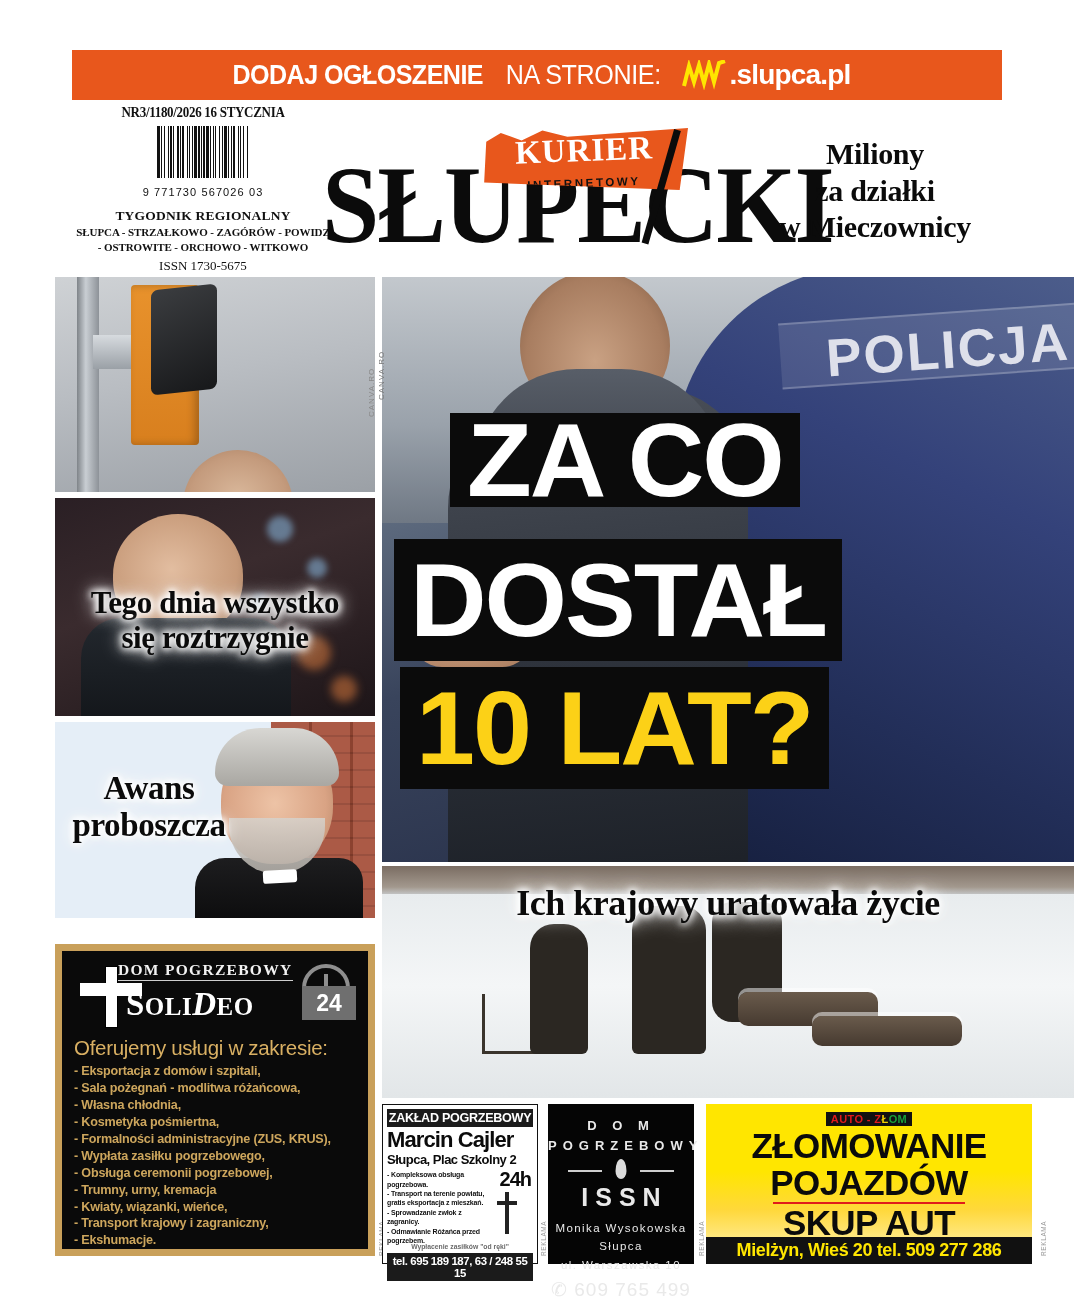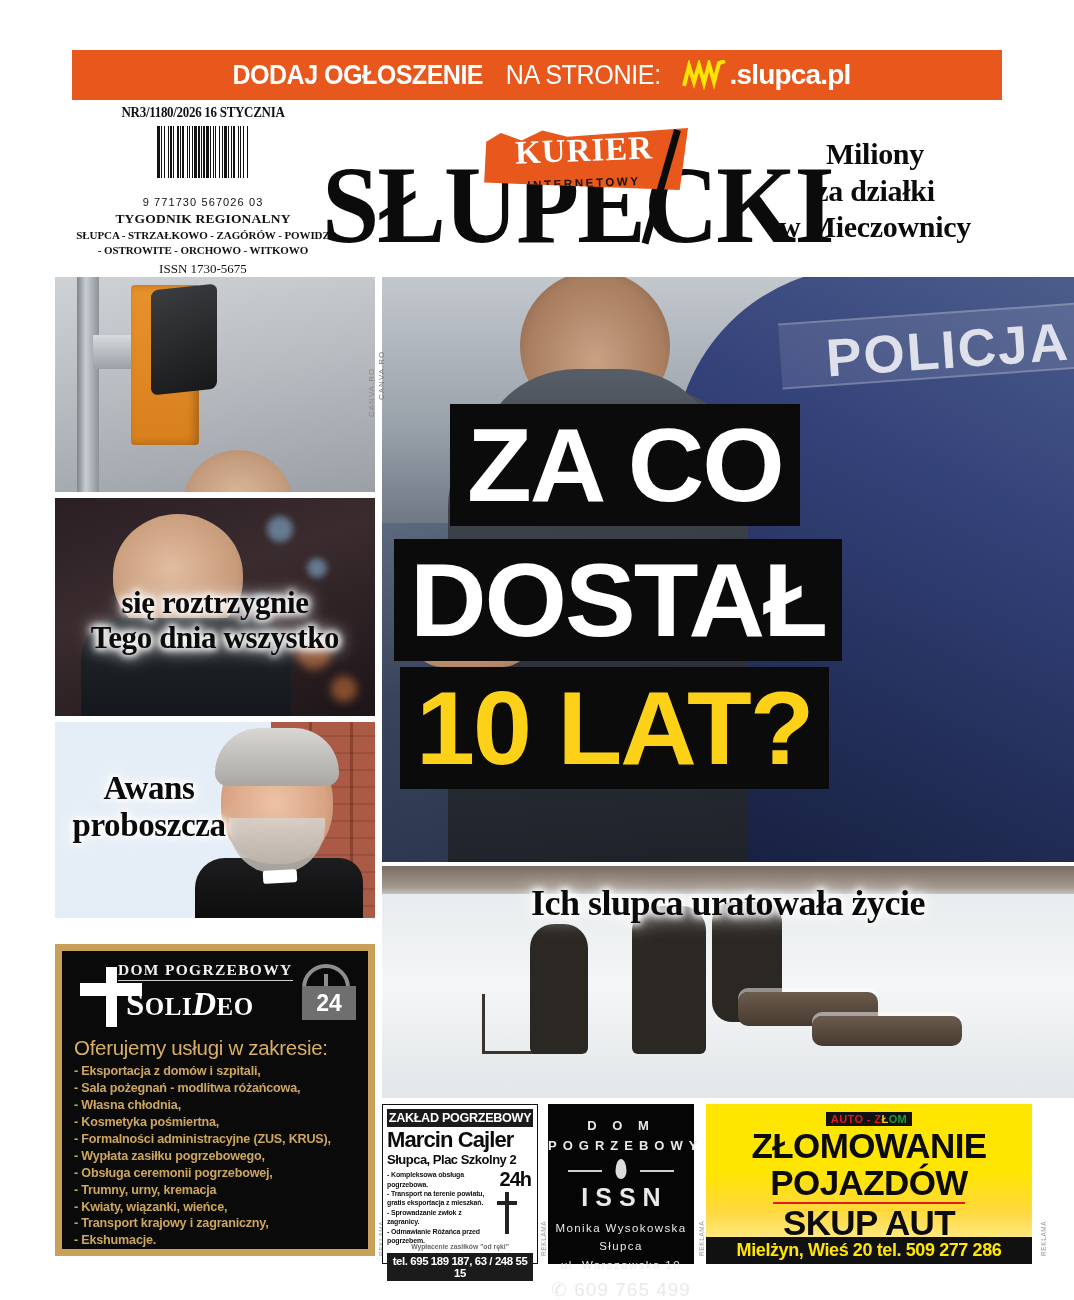--- a/index.html
+++ b/index.html
@@ -56,7 +56,7 @@
   .bc-digits {
     font-family: "Liberation Sans", sans-serif;
     font-size: 11px; color: #111; letter-spacing: 1.1px;
-    margin-top: 18px; white-space: nowrap;
+    margin-top: 8px; white-space: nowrap;
   }
   .weekly {
     margin-top: 3px;

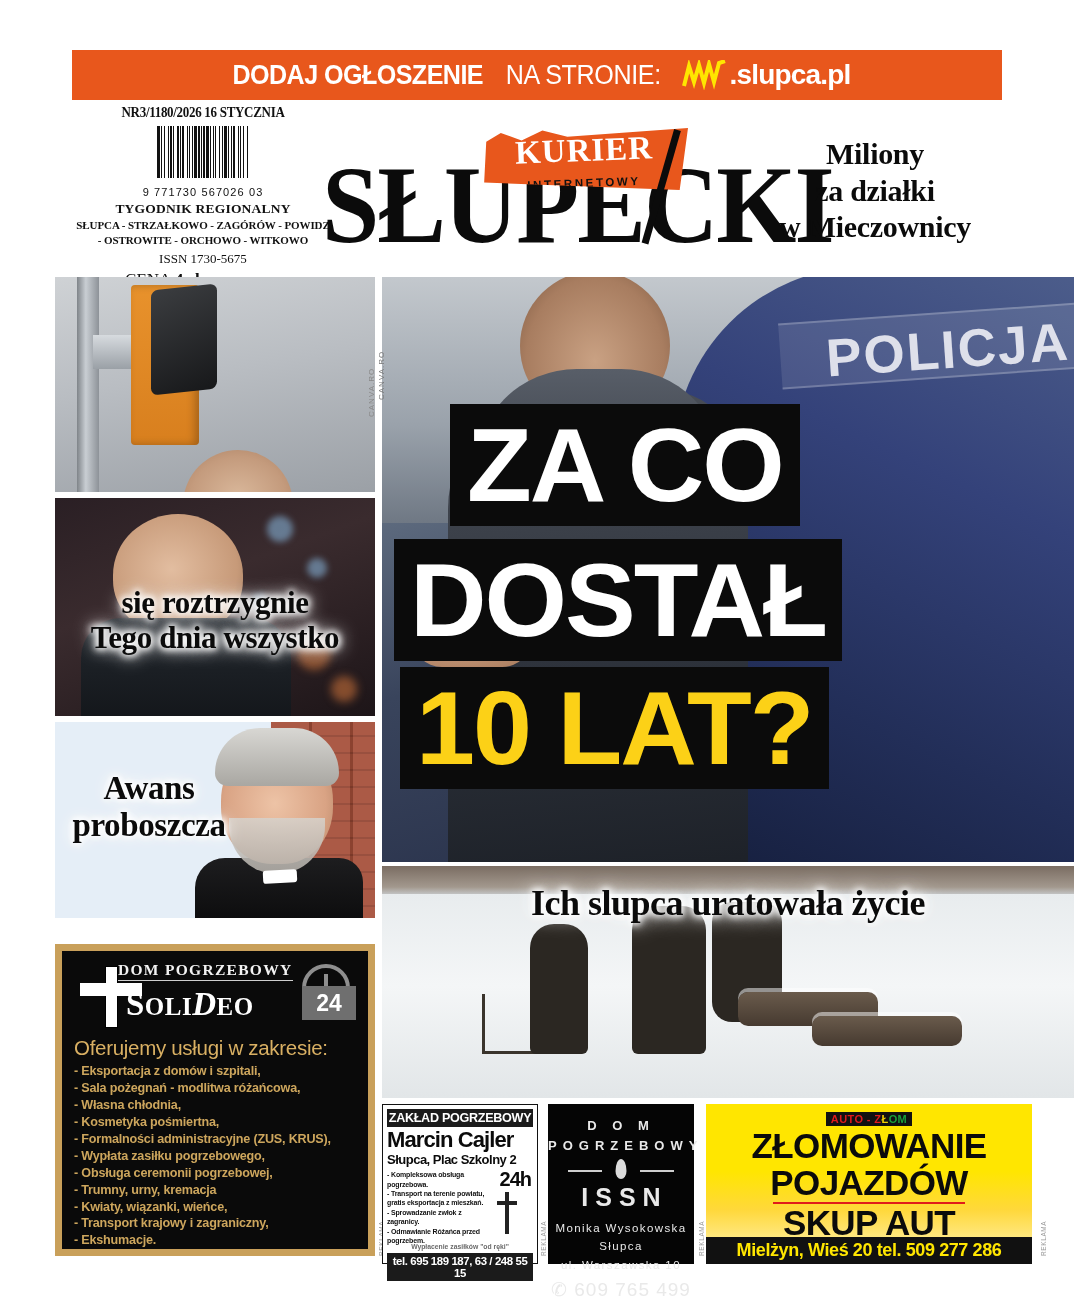--- a/index.html
+++ b/index.html
@@ -59,7 +59,7 @@
     margin-top: 8px; white-space: nowrap;
   }
   .weekly {
-    margin-top: 3px;
+    margin-top: 10px;
     font-family: "Liberation Serif", serif;
     font-weight: 700; font-size: 13.5px; letter-spacing: 0.2px; color: #111;
   }

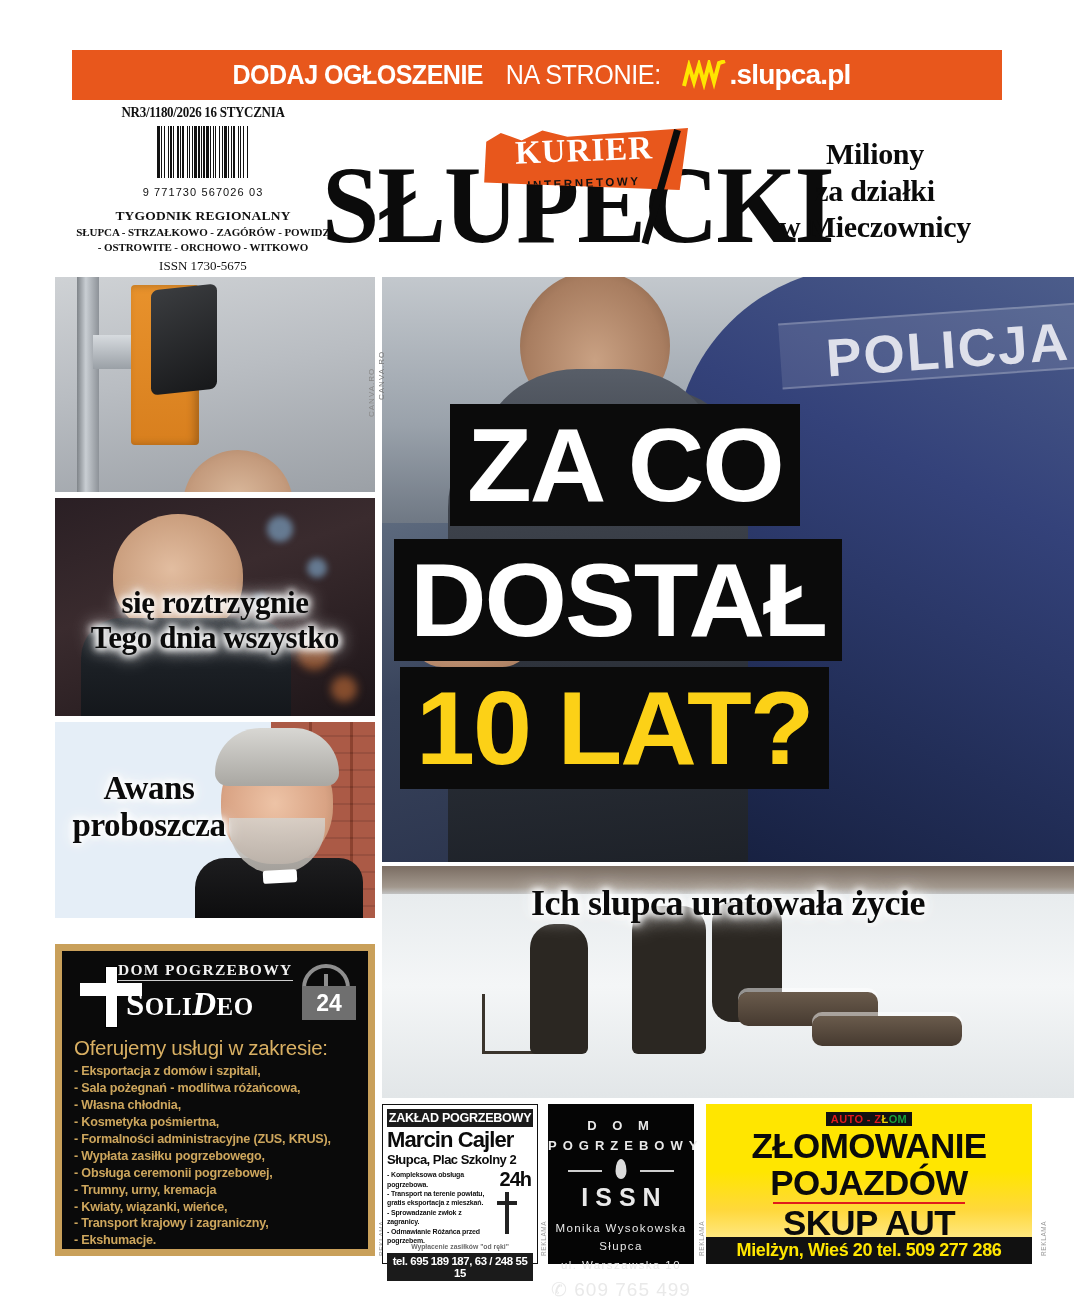--- a/index.html
+++ b/index.html
@@ -271,7 +271,7 @@
   }
 
   .hl-line { position: absolute; background: #0b0b0b; display: flex; align-items: center; }
-  .hl-1 { left: 68px; top: 127px; height: 122px; padding: 0 20px; }
+  .hl-1 { left: 68px; top: 136px; height: 94px; padding: 0 20px; }
   .hl-2 { left: 12px; top: 262px; height: 122px; padding: 0 20px; }
   .hl-3 { left: 18px; top: 390px; height: 122px; padding: 0 20px; }
   .hl-txt {

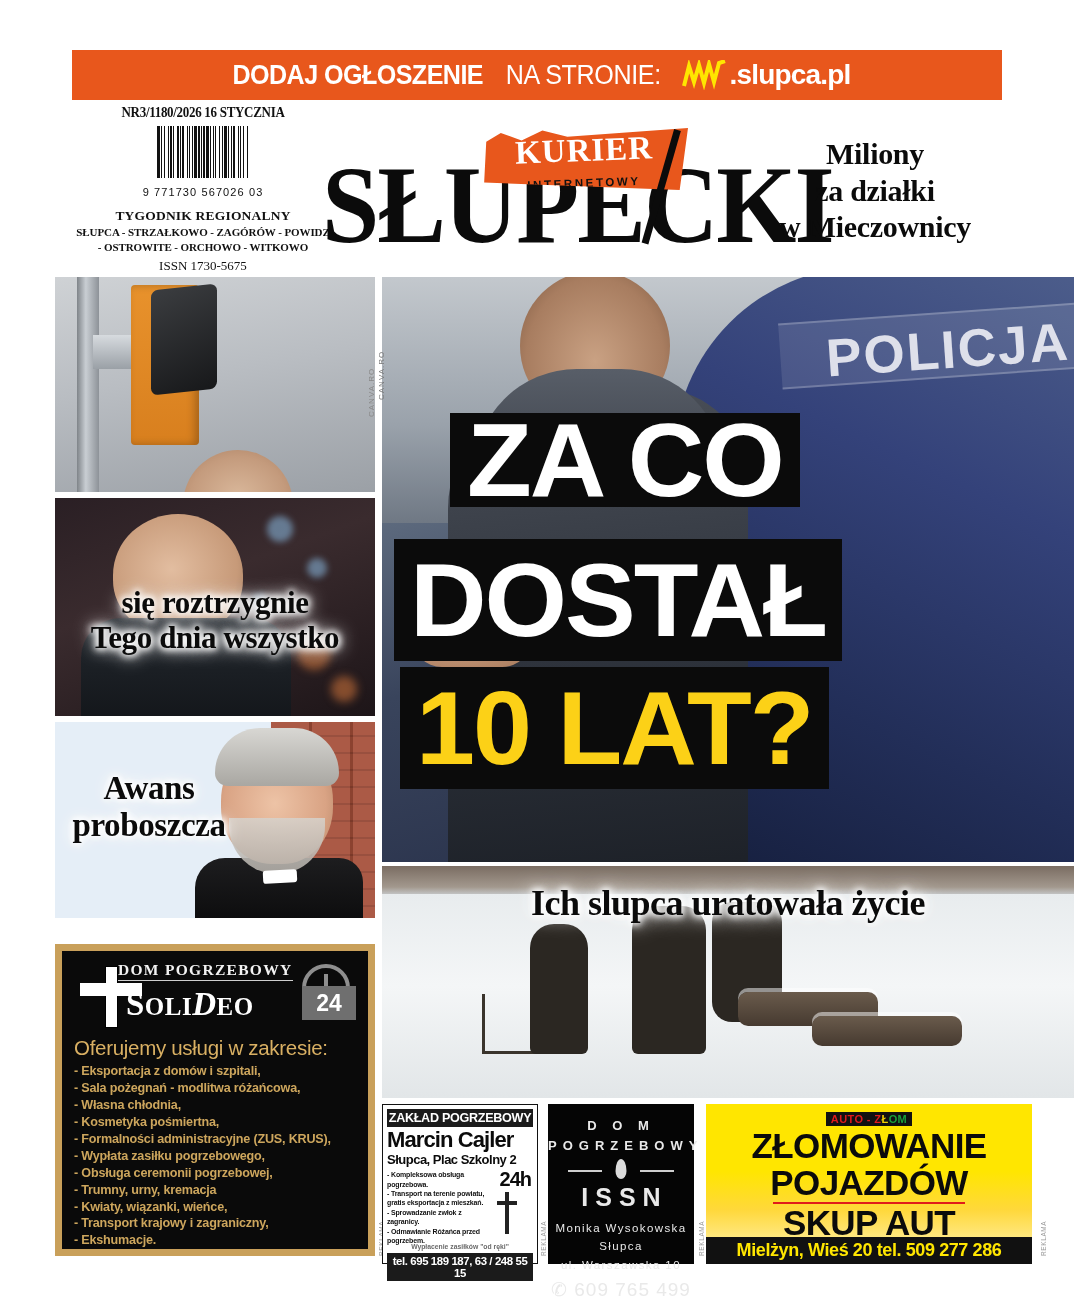--- a/index.html
+++ b/index.html
@@ -546,8 +546,8 @@
       <div class="tego-face"></div>
       <div class="tego-body"></div>
       <div class="teaser-head" style="top:88px; font-size:31px;">
+        <div>Tego dnia wszystko</div>
         <div>się roztrzygnie</div>
-        <div>Tego dnia wszystko</div>
       </div>
     </div>
 

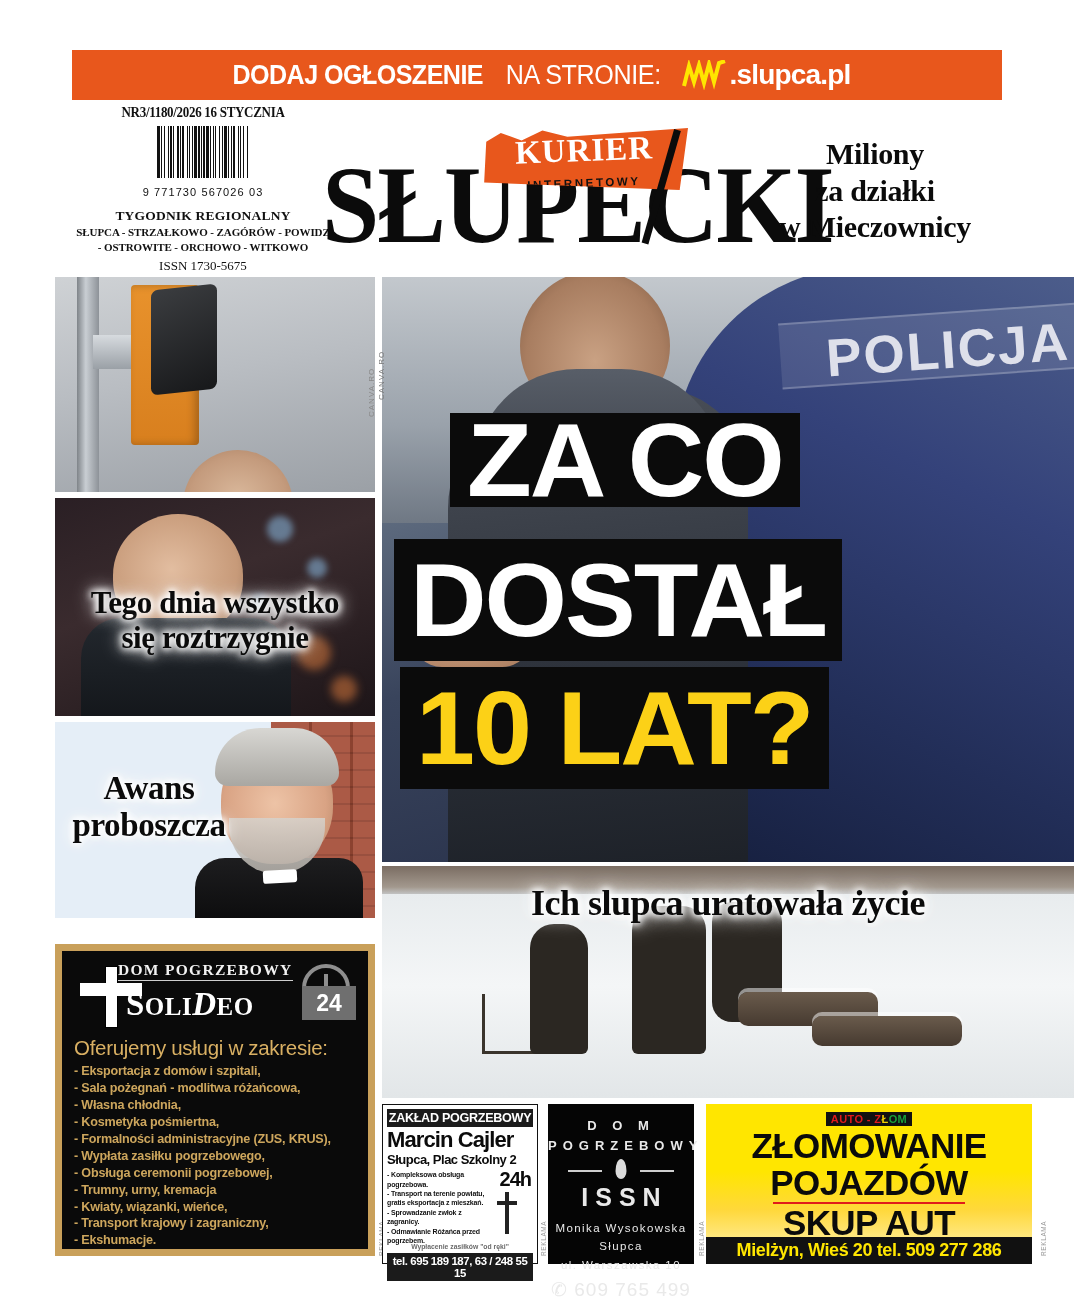--- a/index.html
+++ b/index.html
@@ -630,7 +630,7 @@
     <div class="rescue-fig" style="left:330px; top:36px; width:70px; height:120px; border-radius:20px;"></div>
     <div class="rescue-log" style="left:356px; top:126px; width:140px; height:34px;"></div>
     <div class="rescue-log" style="left:430px; top:150px; width:150px; height:30px;"></div>
-    <div class="rescue-head">Ich slupca uratowała życie</div>
+    <div class="rescue-head">Ich krajowy uratowała życie</div>
   </div>
 
   <div class="ad-cajler">

